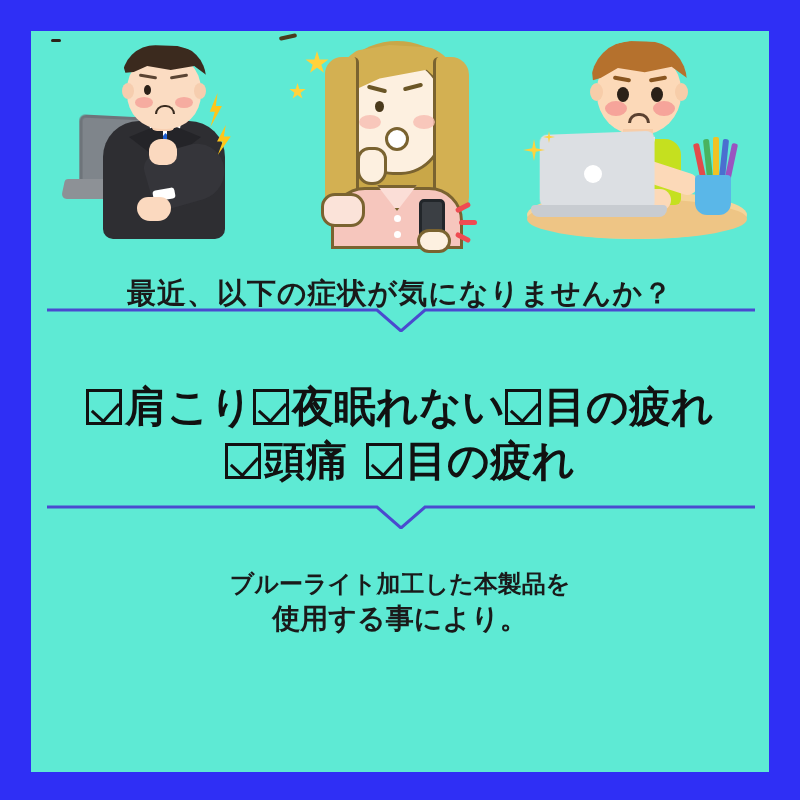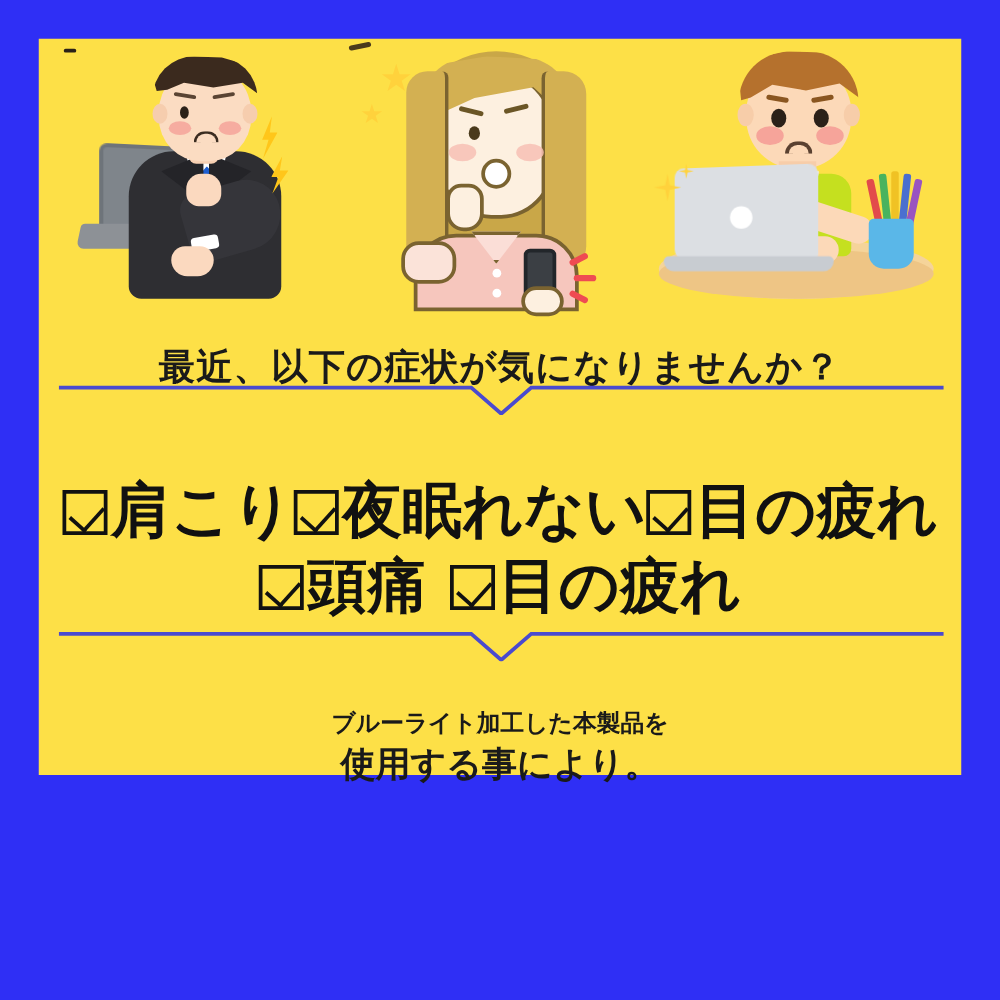--- a/index.html
+++ b/index.html
@@ -17,8 +17,8 @@
   #panel {
     position:absolute;
     left:31px; top:31px;
-    width:738px; height:589px;
-    background:#fde047;
+    width:738px; height:741px;
+    background:#5eead4;
   }
 
   

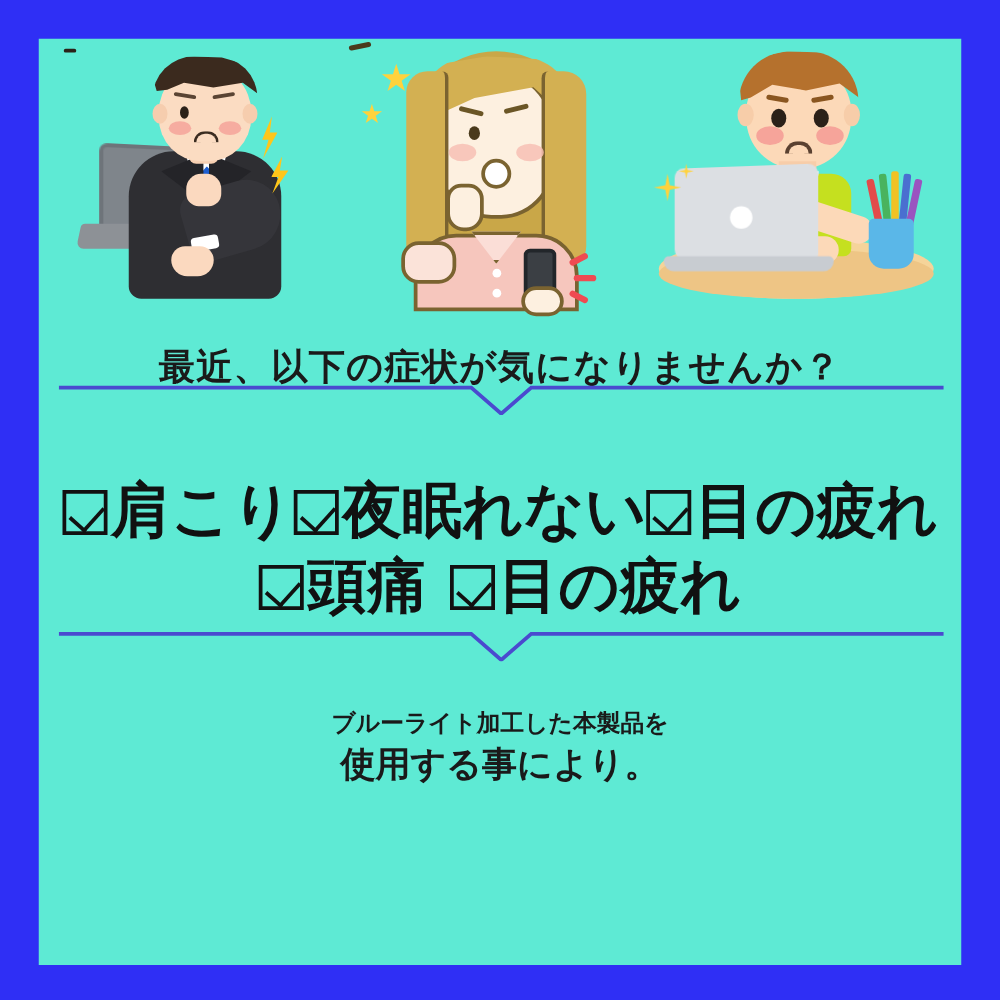--- a/index.html
+++ b/index.html
@@ -307,7 +307,7 @@
     transform:rotate(42deg);
   }
   .check-label {
-    font-size:48px; font-weight:700; color:#111111;
+    font-size:42px; font-weight:700; color:#111111;
     line-height:1; letter-spacing:0px; white-space:nowrap;
     font-family:"Liberation Sans","DejaVu Sans",sans-serif;
   }

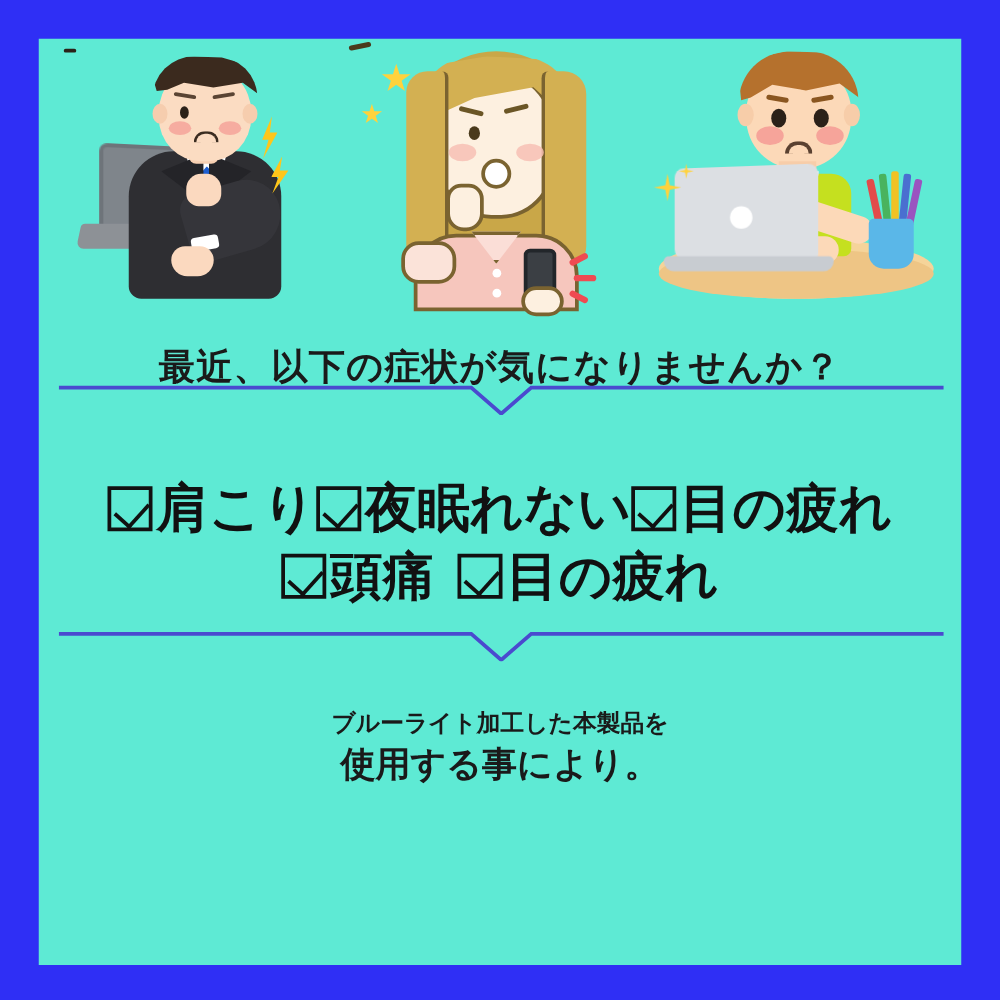--- a/index.html
+++ b/index.html
@@ -317,7 +317,7 @@
     font-weight:700; color:#1a1a1a; line-height:1.38;
     font-family:"Liberation Sans","DejaVu Sans",sans-serif;
   }
-  #promo-line-1 { font-size:19px; }
+  #promo-line-1 { font-size:24px; }
   #promo-line-2 { font-size:28px; }
   #promo-line-3 { font-size:28px; }
   .promo-red { color:#e00b0b; font-size:38px; font-weight:700; }

